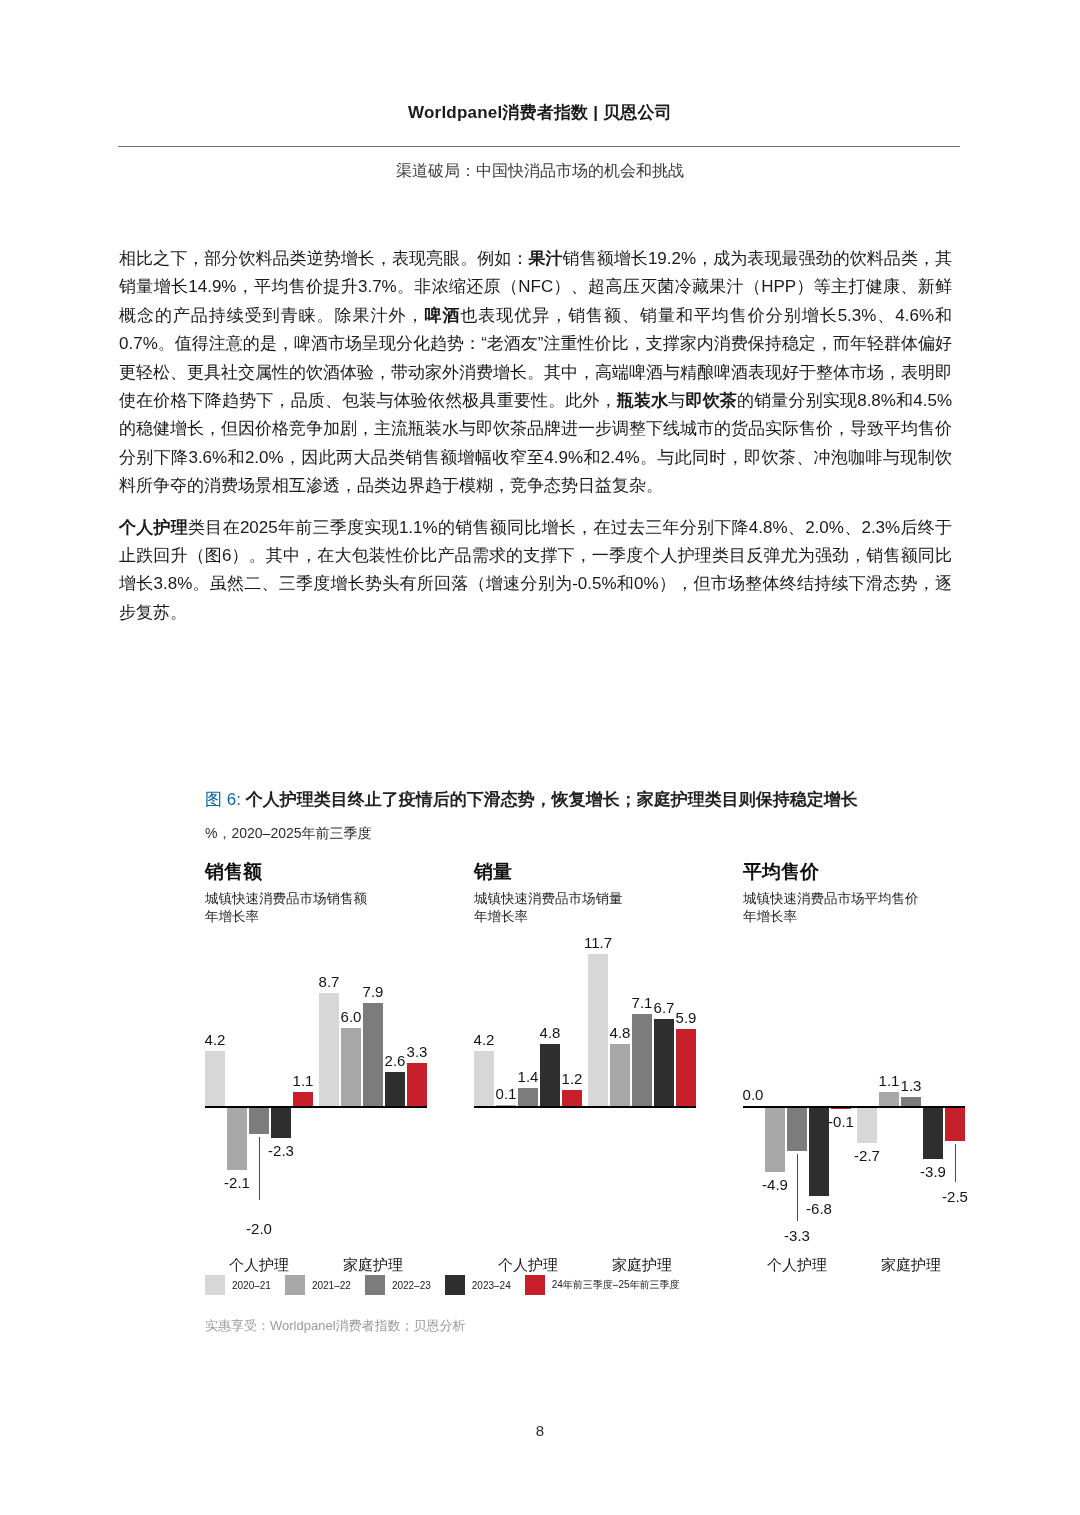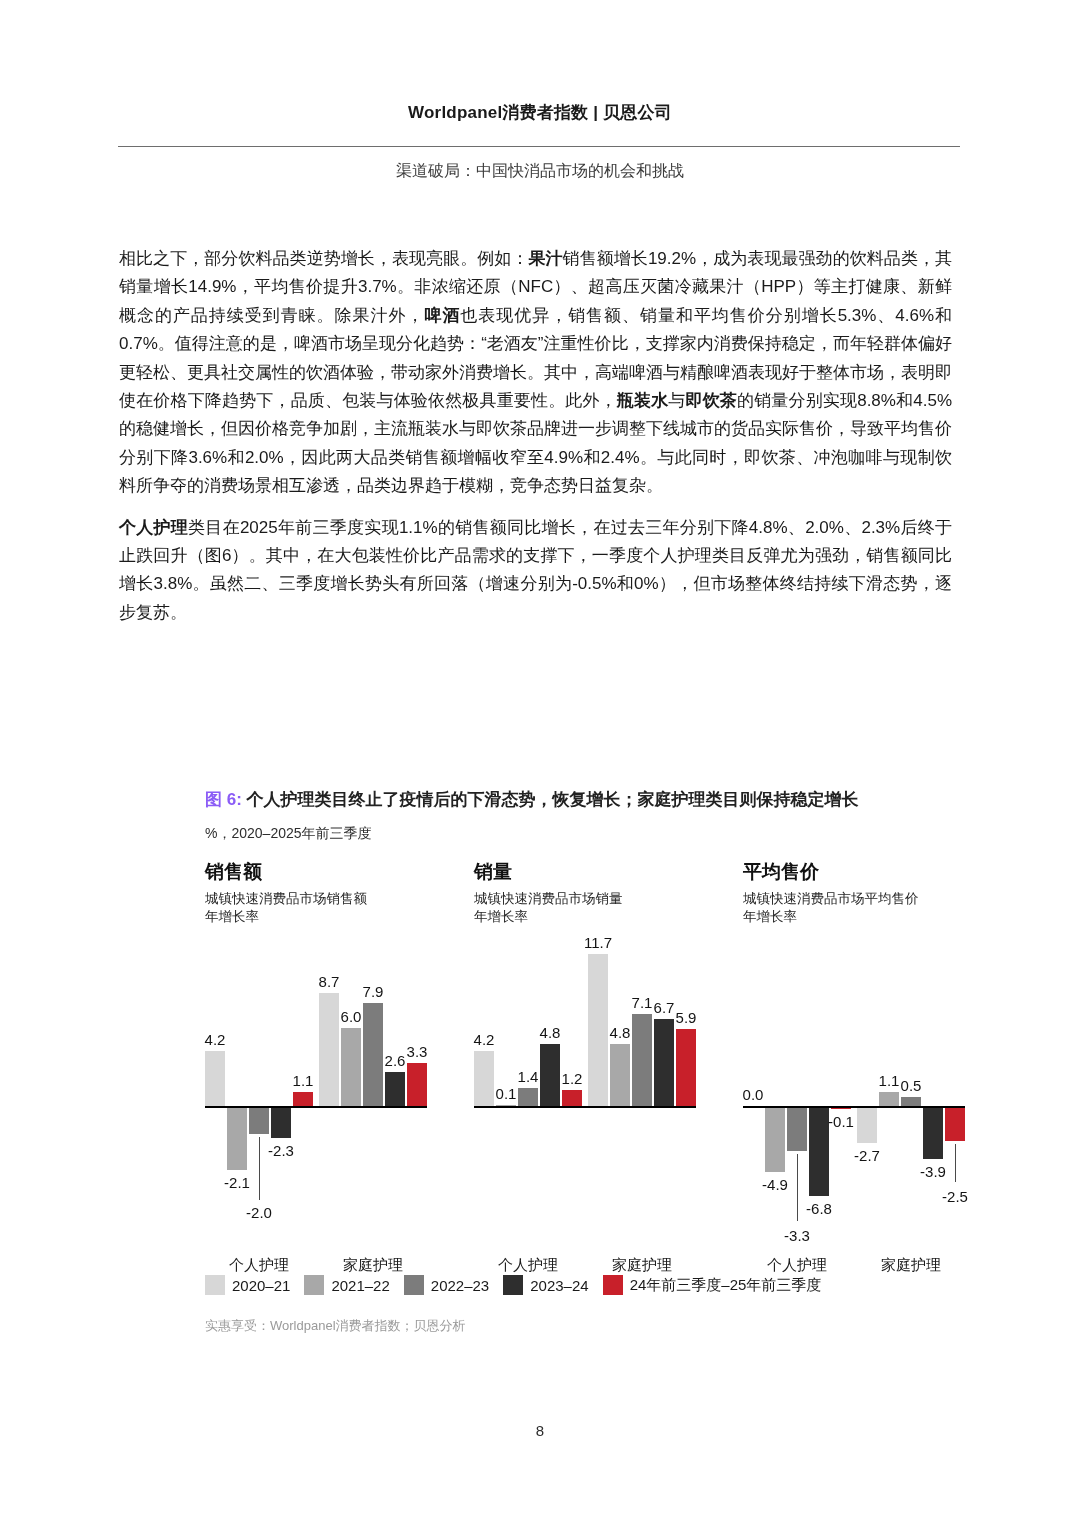--- a/index.html
+++ b/index.html
@@ -52,7 +52,7 @@
   </main>
 
   <section class="figure">
-    <div class="fig-title"><span style="font-weight: 700; color: #8b5cf6;">图 6: </span><span style="font-weight: 700;">个人护理类目终止了疫情后的下滑态势，恢复增长；家庭护理类目则保持稳定增长</span></div>
+    <div class="fig-title"><span style="font-weight: 400; color: #0369a1;">图 6: </span><span style="font-weight: 700;">个人护理类目终止了疫情后的下滑态势，恢复增长；家庭护理类目则保持稳定增长</span></div>
     <div class="fig-unit">%，2020–2025年前三季度</div>
 
     <div class="charts-row">

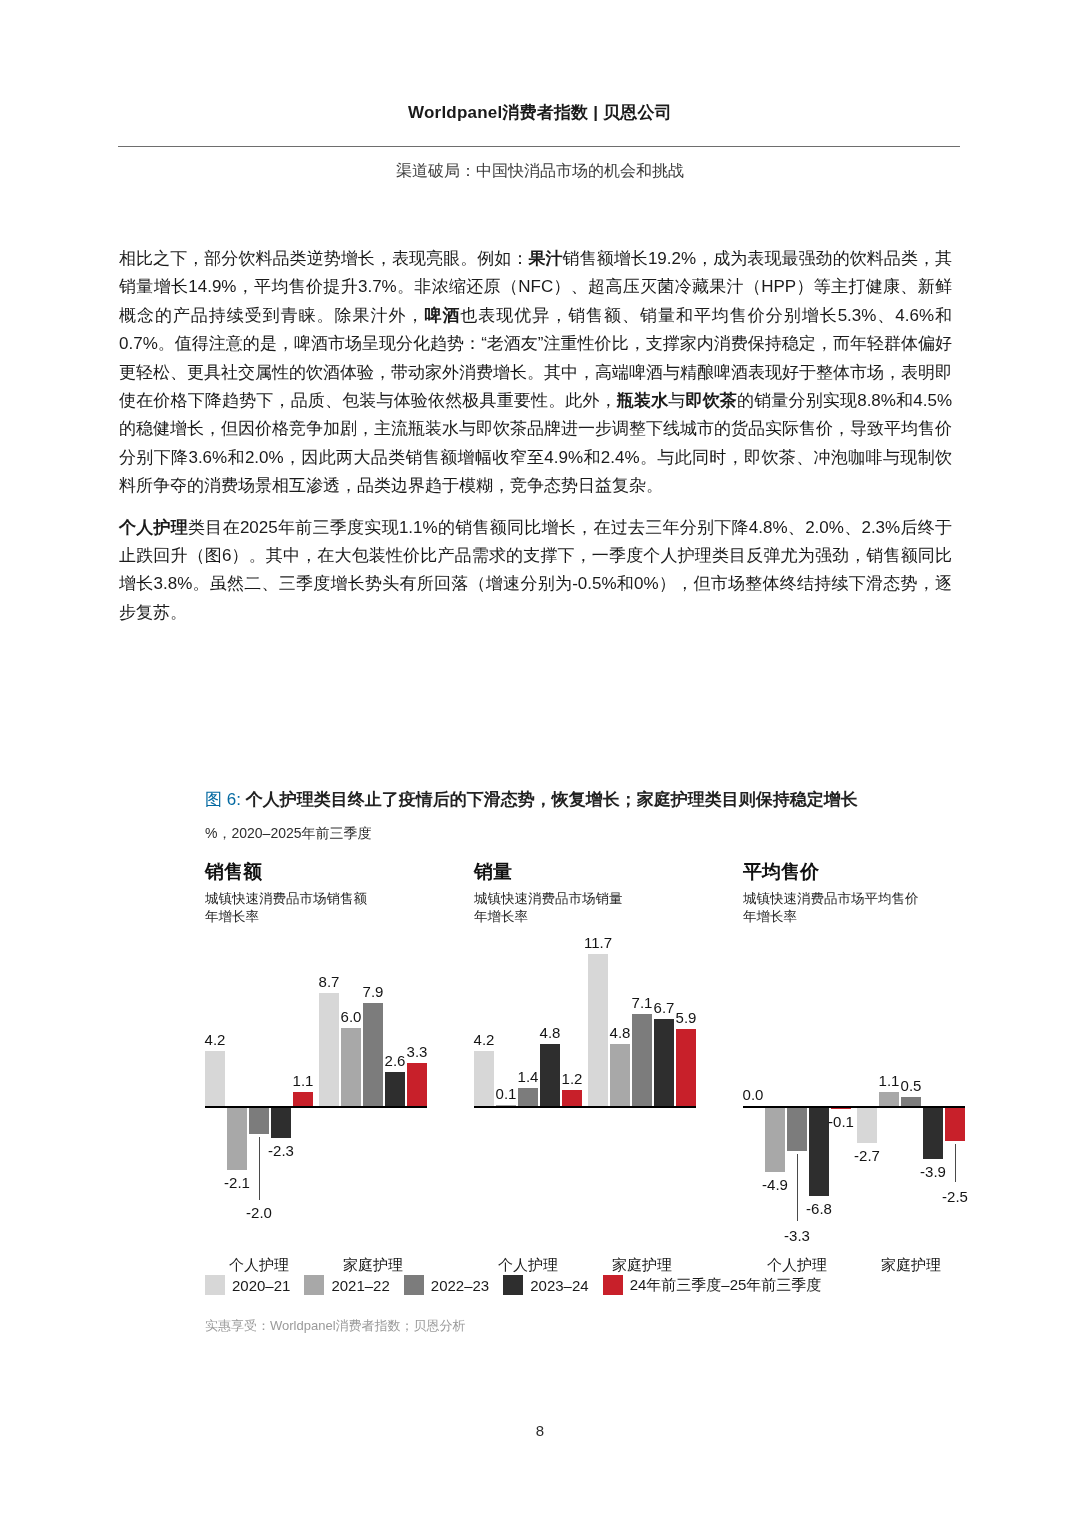--- a/index.html
+++ b/index.html
@@ -140,7 +140,7 @@
             <div class="bar" style="left: 136px; width: 20px; height: 14.3px; top: 155.7px; background: rgb(168, 168, 168);"></div>
             <div class="bar-label" style="left: 146px; top: 135.7px;">1.1</div>
             <div class="bar" style="left: 158px; width: 20px; height: 9.1px; top: 160.9px; background: rgb(124, 124, 124);"></div>
-            <div class="bar-label" style="left: 168px; top: 140.9px;">0.5</div>
+            <div class="bar-label" style="left: 168px; top: 140.9px;">1.3</div>
             <div class="bar" style="left: 180px; width: 20px; height: 50.7px; top: 172px; background: rgb(46, 46, 46);"></div>
             <div class="bar-label" style="left: 190px; top: 226.7px;">-3.9</div>
             <div class="bar" style="left: 202px; width: 20px; height: 32.5px; top: 172px; background: rgb(200, 32, 42);"></div>

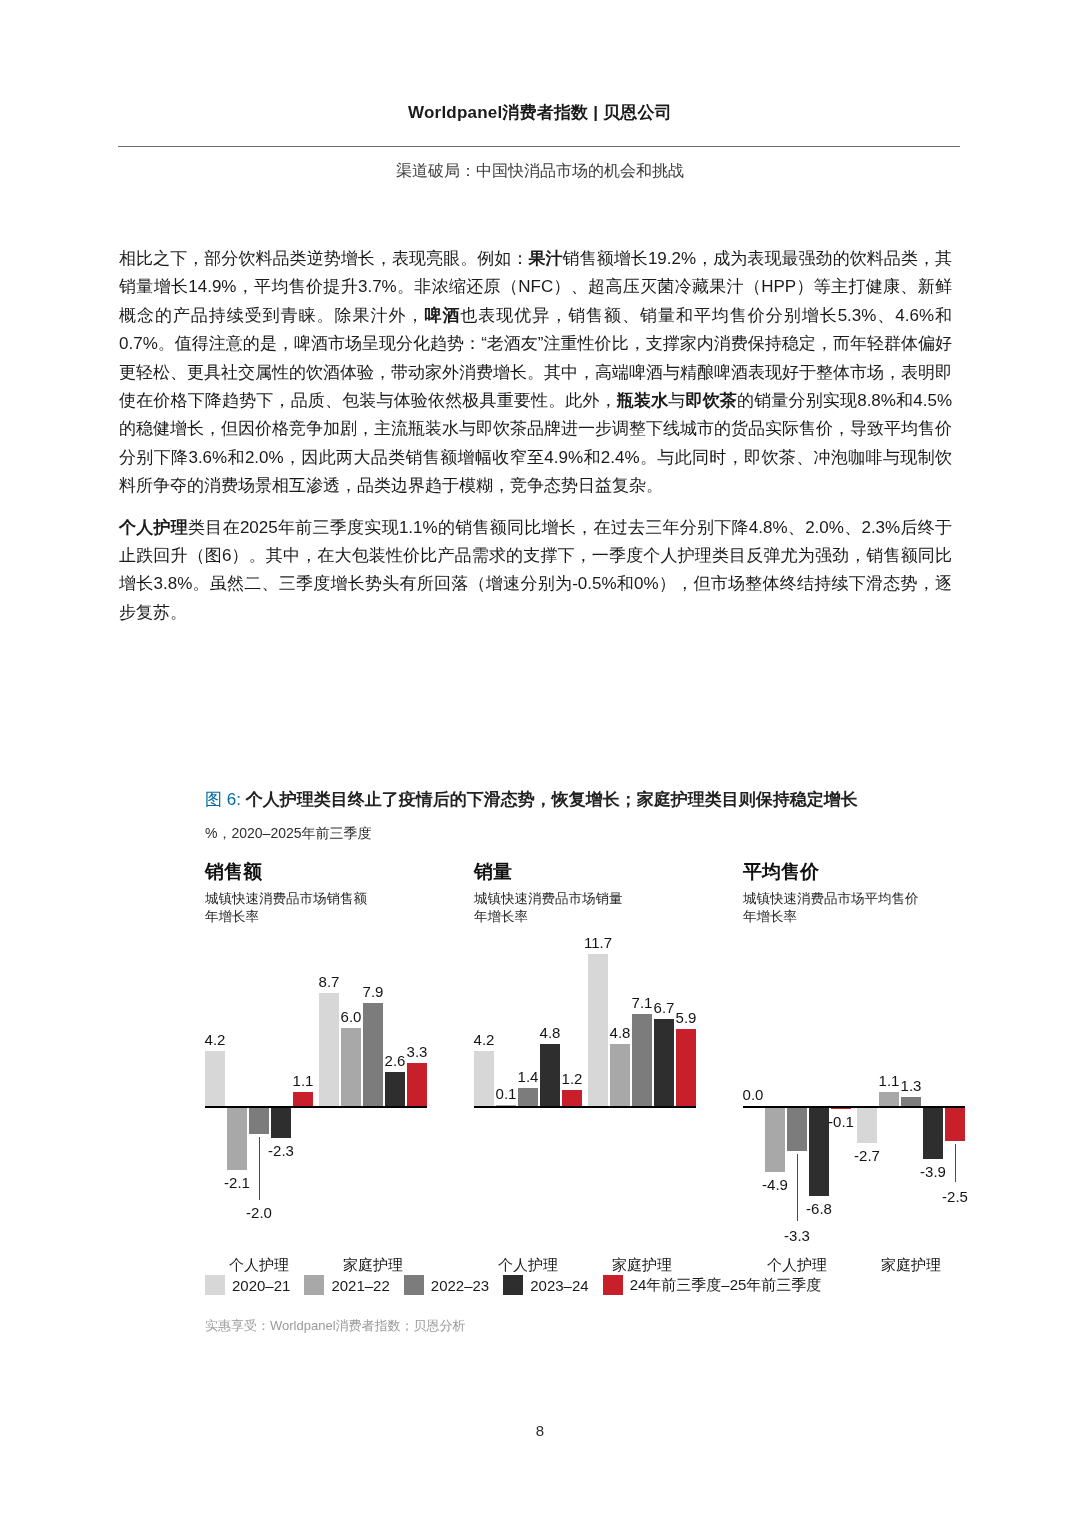--- a/index.html
+++ b/index.html
@@ -67,7 +67,7 @@
             <div class="bar" style="left: 22px; width: 20px; height: 62.4px; top: 172px; background: rgb(168, 168, 168);"></div>
             <div class="bar-label" style="left: 32px; top: 238.4px;">-2.1</div>
             <div class="bar" style="left: 44px; width: 20px; height: 26px; top: 172px; background: rgb(124, 124, 124);"></div>
-            <div class="bar-label" style="left: 54px; top: 268px;">-2.0</div>
+            <div class="bar-label" style="left: 54px; top: 284px;">-2.0</div>
             <div class="leader" style="left: 54px; top: 201px; height: 63px;"></div>
             <div class="bar" style="left: 66px; width: 20px; height: 29.9px; top: 172px; background: rgb(46, 46, 46);"></div>
             <div class="bar-label" style="left: 76px; top: 205.9px;">-2.3</div>

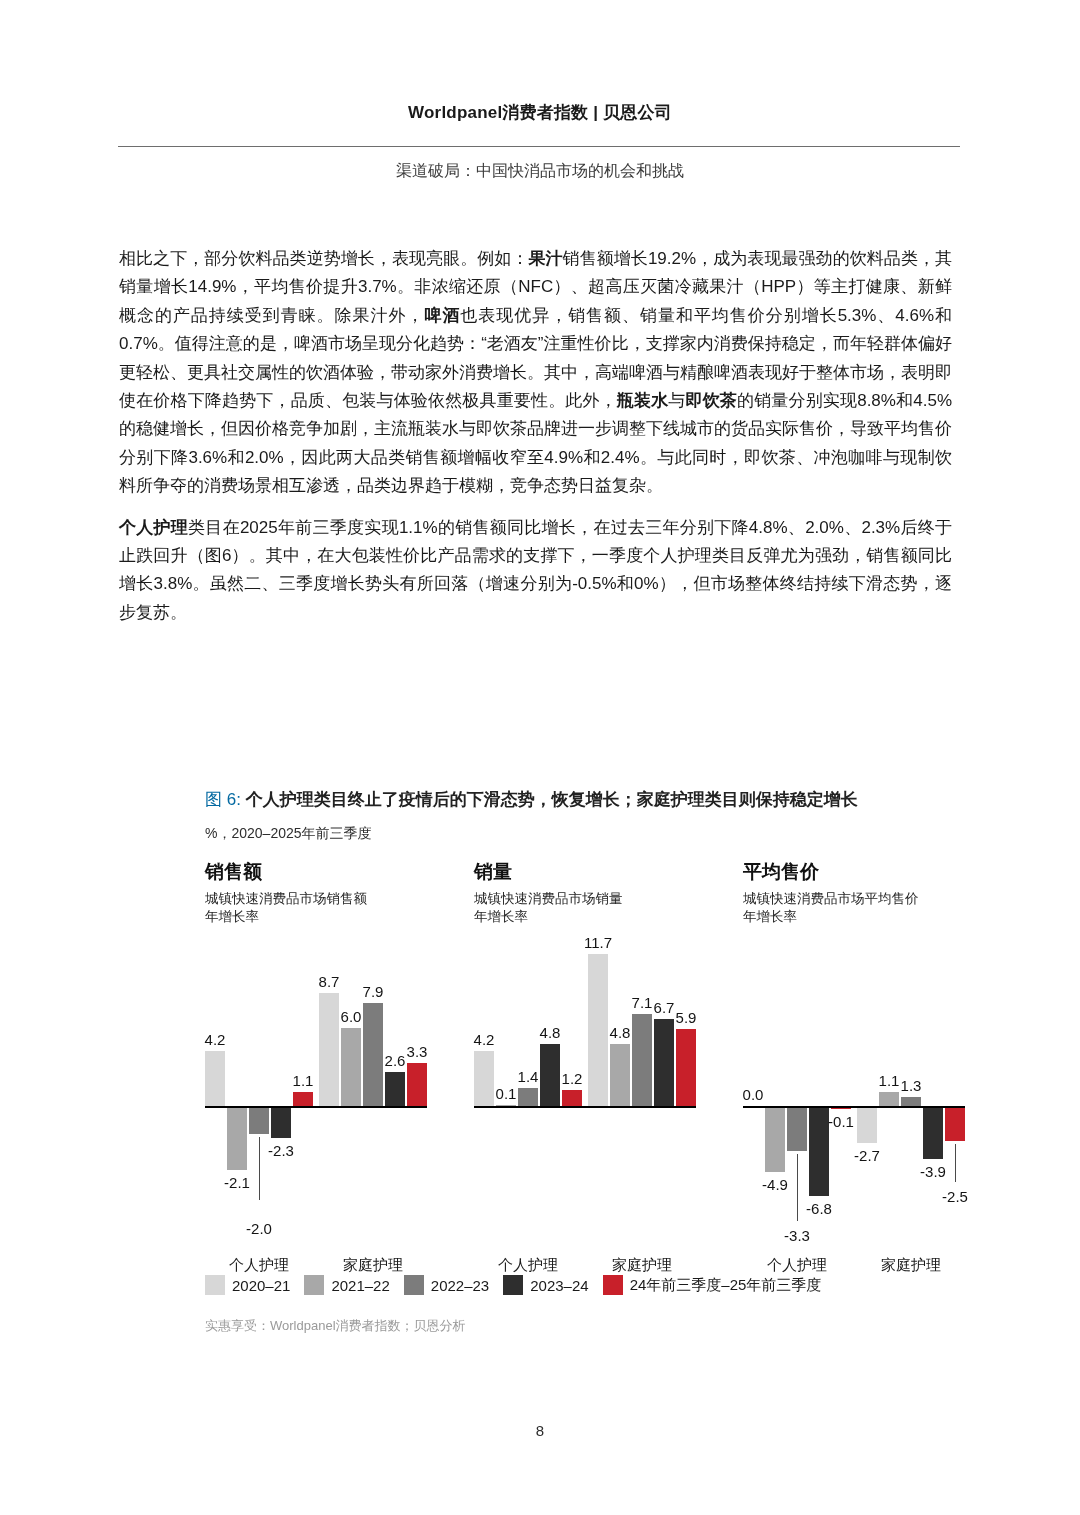--- a/index.html
+++ b/index.html
@@ -28,7 +28,7 @@
              transform:translateX(-50%);}
   .leader{position:absolute;width:1px;background:#4a4a4a;}
   .group-label{position:absolute;text-align:center;font-size:15px;color:#1a1a1a;}
-  .legend{display:flex;align-items:center;margin-top:4px;font-size:15px;color:#1a1a1a;}
+  .legend{display:flex;align-items:center;margin-top:4px;font-size:10px;color:#1a1a1a;}
   .legend-item{display:flex;align-items:center;margin-right:14px;}
   .swatch{width:20px;height:20px;display:inline-block;margin-right:7px;}
   .source{margin-top:22px;font-size:13px;color:#9a9a9a;}

